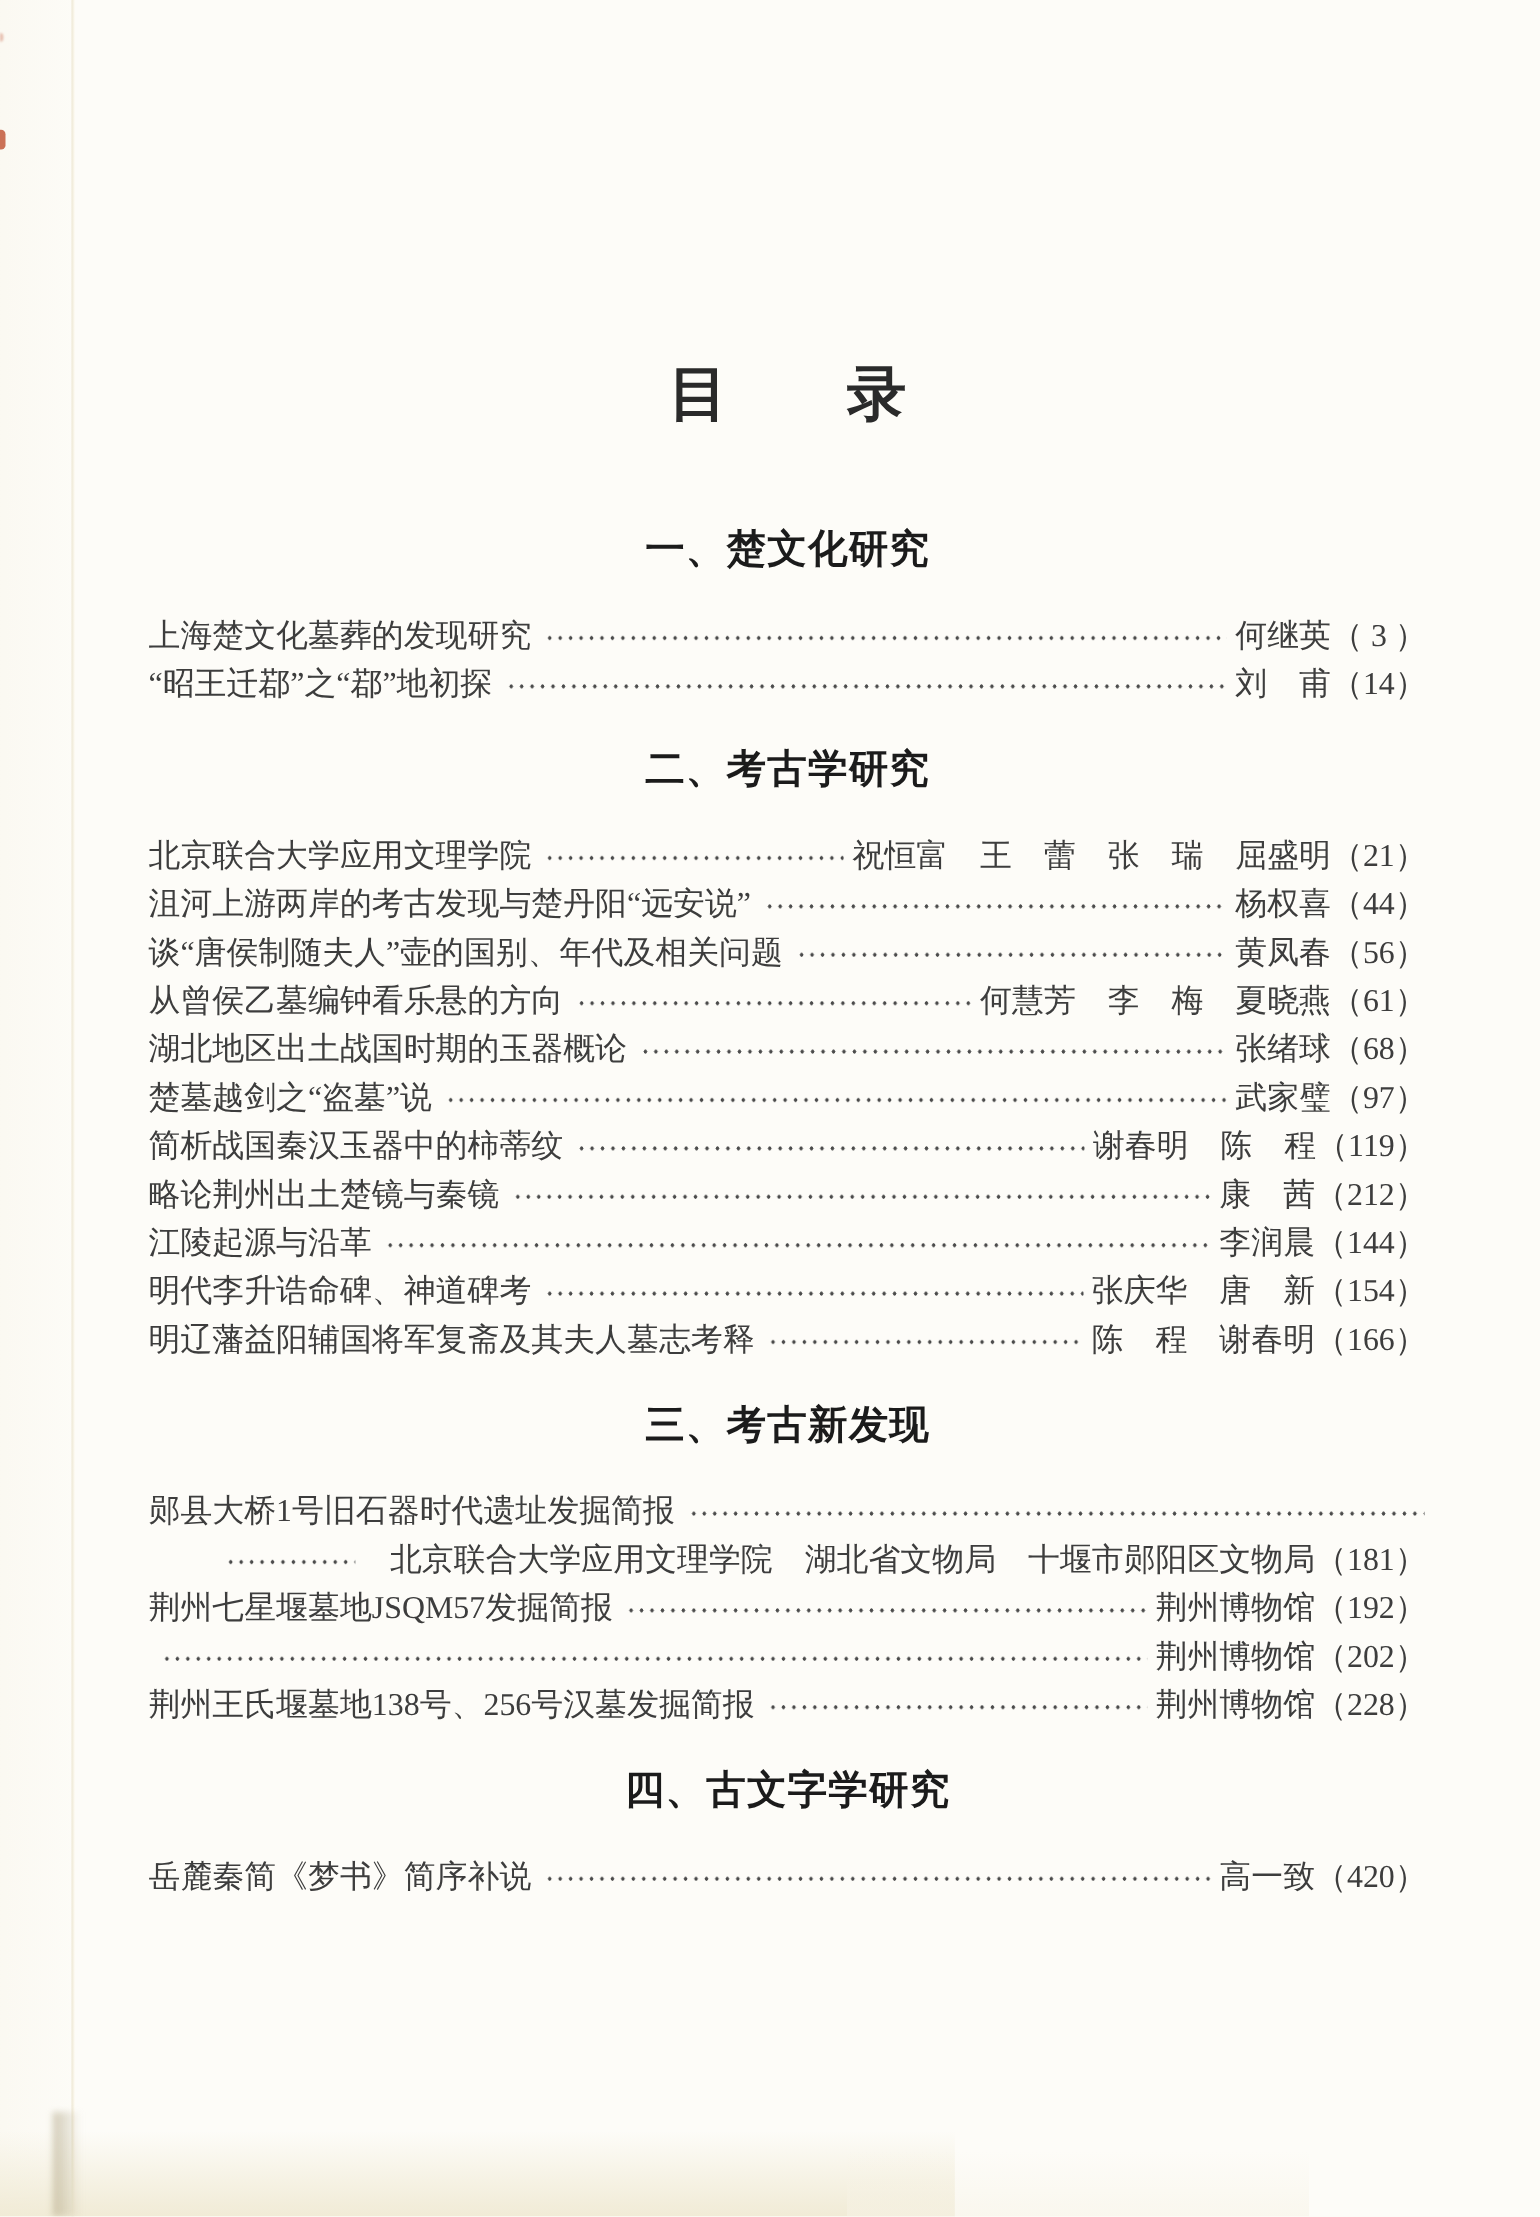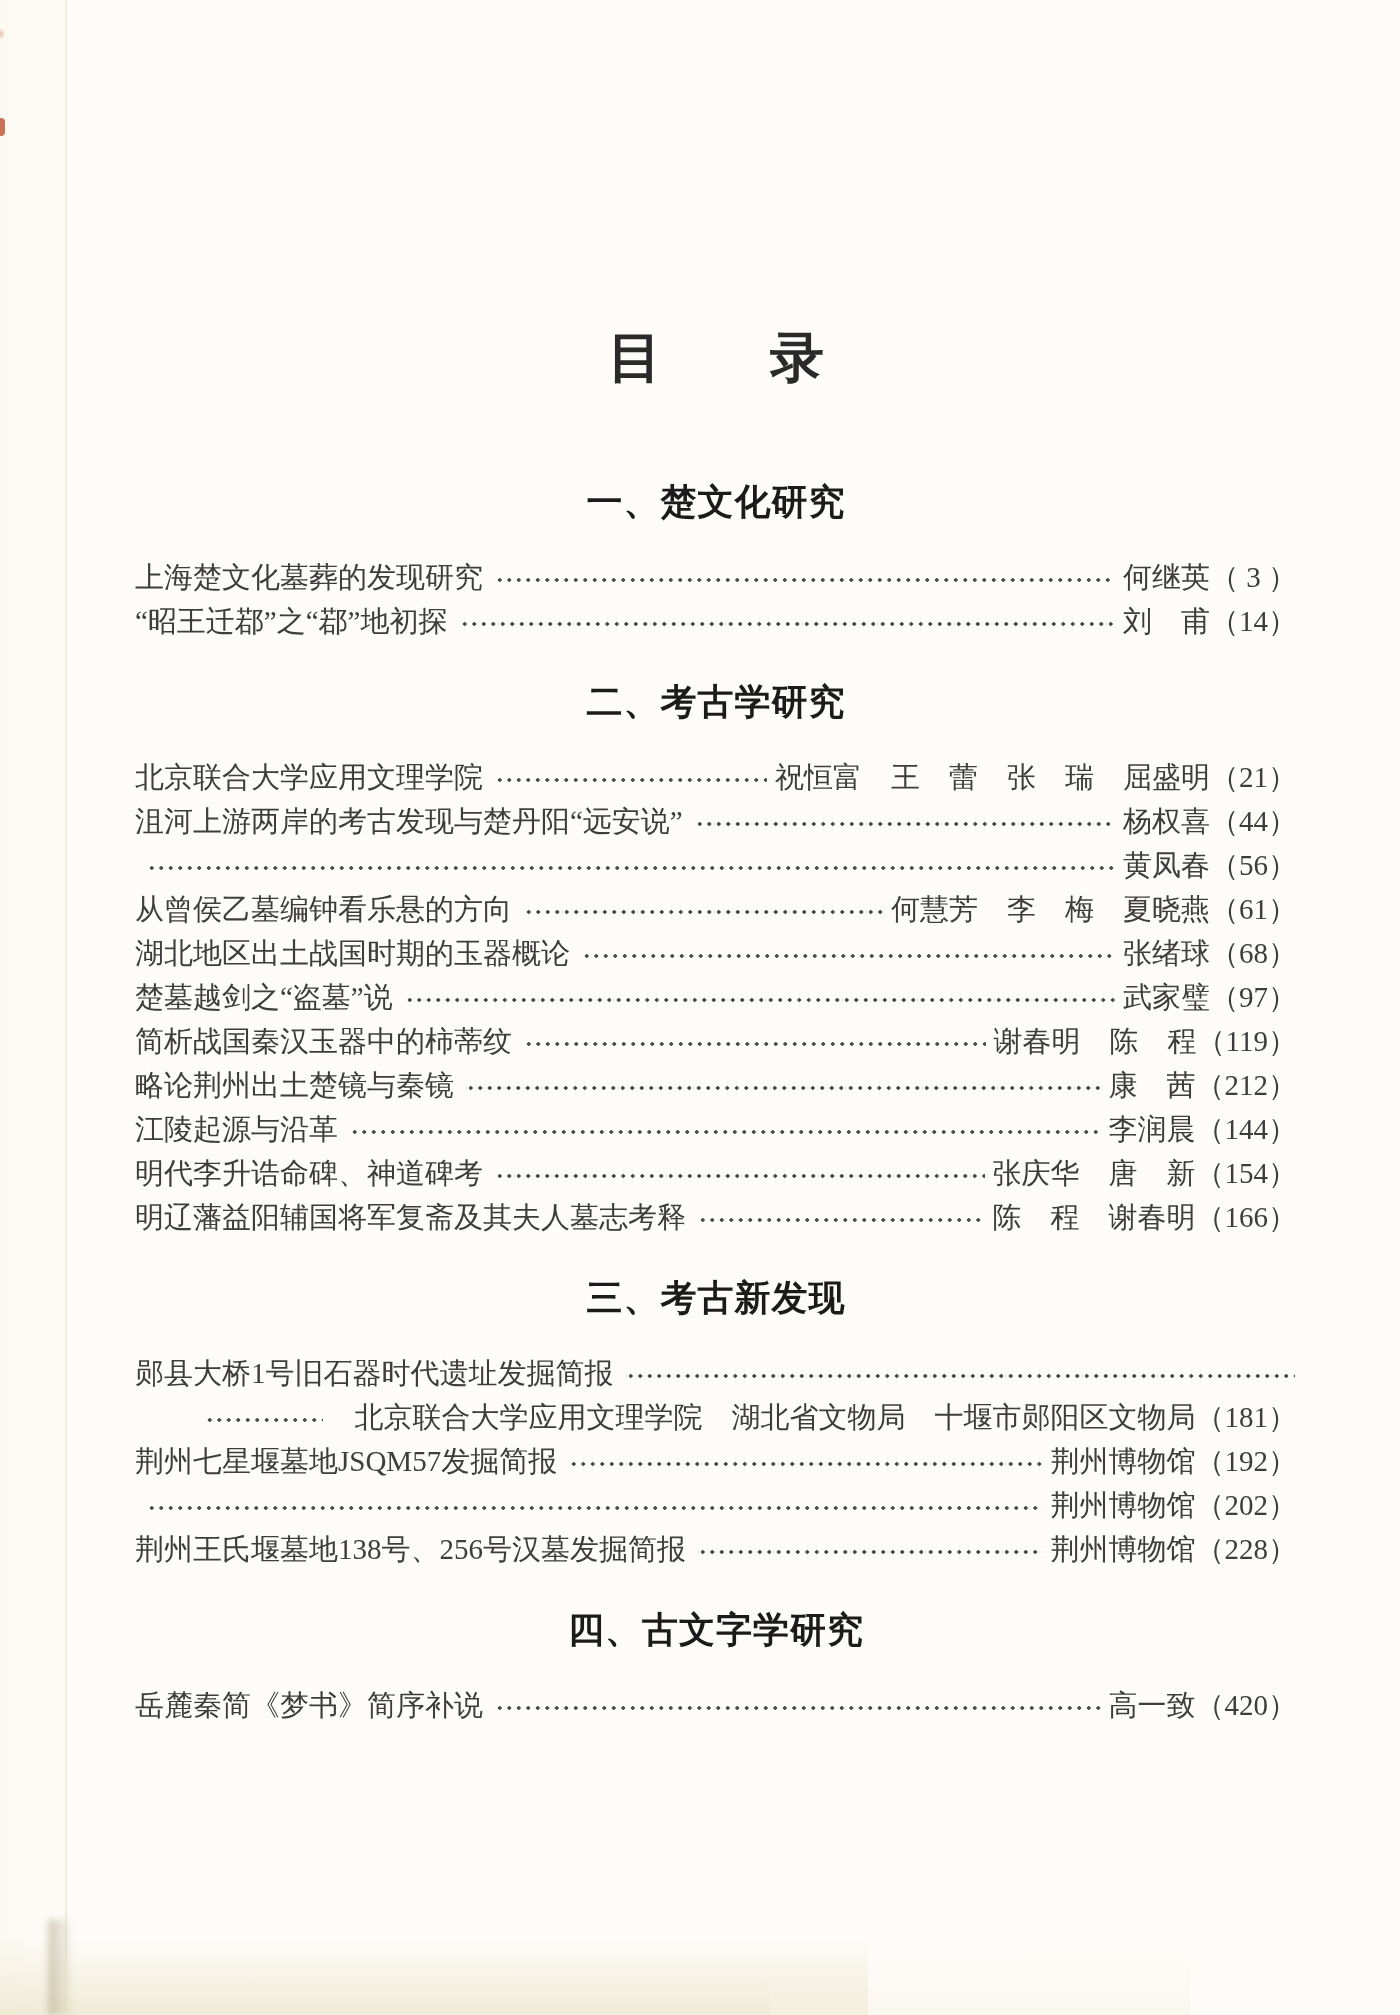--- a/index.html
+++ b/index.html
@@ -80,7 +80,7 @@
   section { display: flex; flex-direction: column; }
   .section-heading {
     margin: 36px 0 32px;
-    font-family: Liberation Serif, serif;
+    font-family: Liberation Mono, monospace;
     font-size: 36px;
     line-height: 44px;
     font-weight: 700;

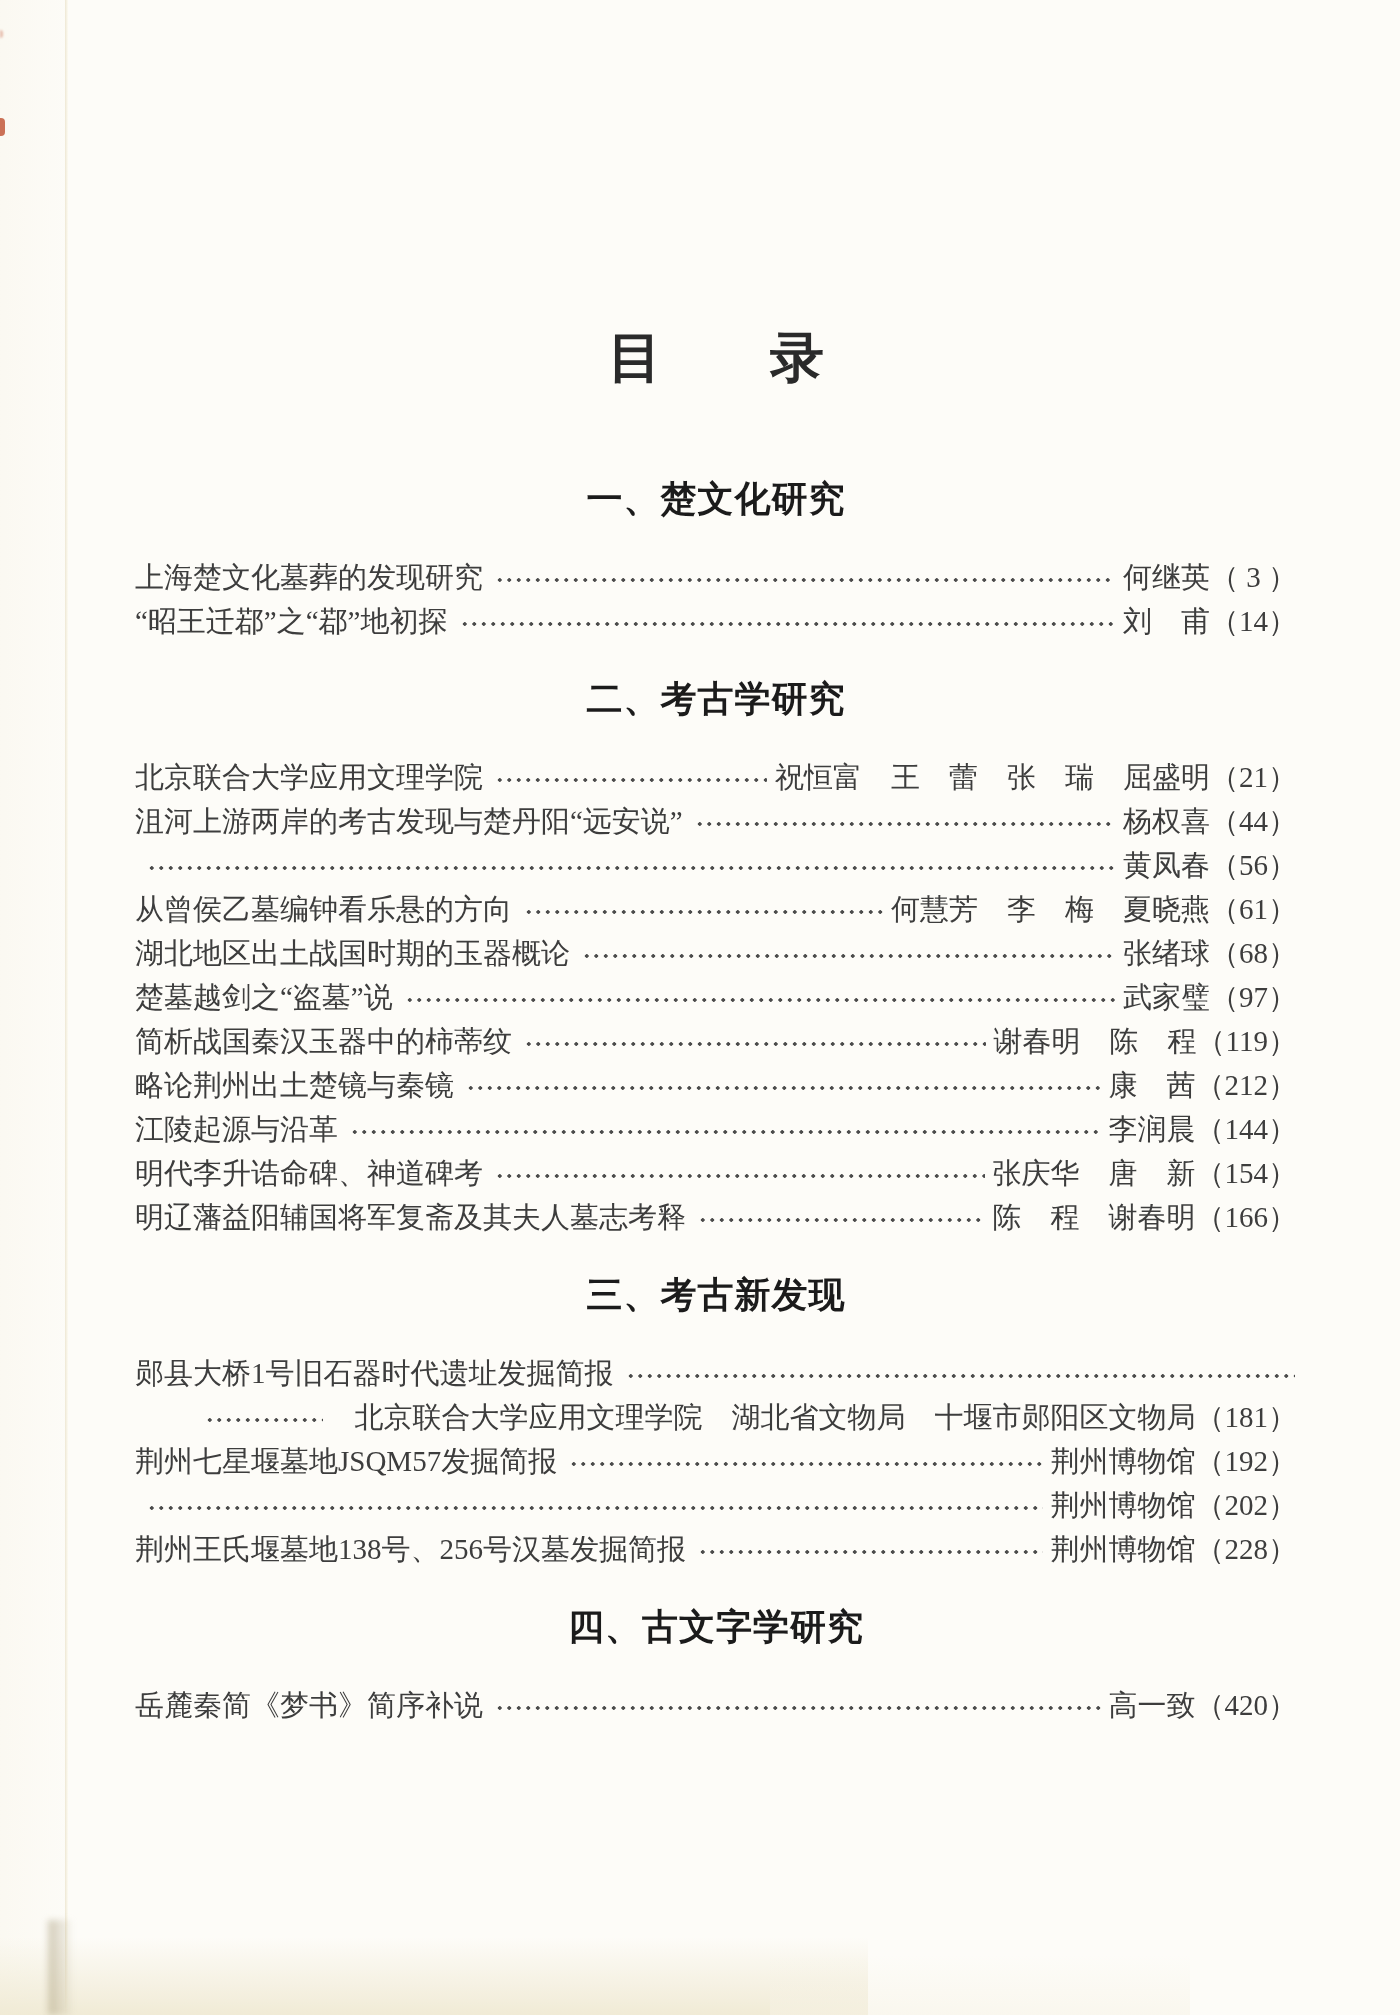--- a/index.html
+++ b/index.html
@@ -174,6 +174,7 @@
   </div>
 
   <div class="entry">
+    <span class="entry-title">谈“唐侯制随夫人”壶的国别、年代及相关问题</span>
     <span class="dots"></span>
     <span class="entry-authors">黄凤春</span>
     <span class="entry-page">（56）</span>

